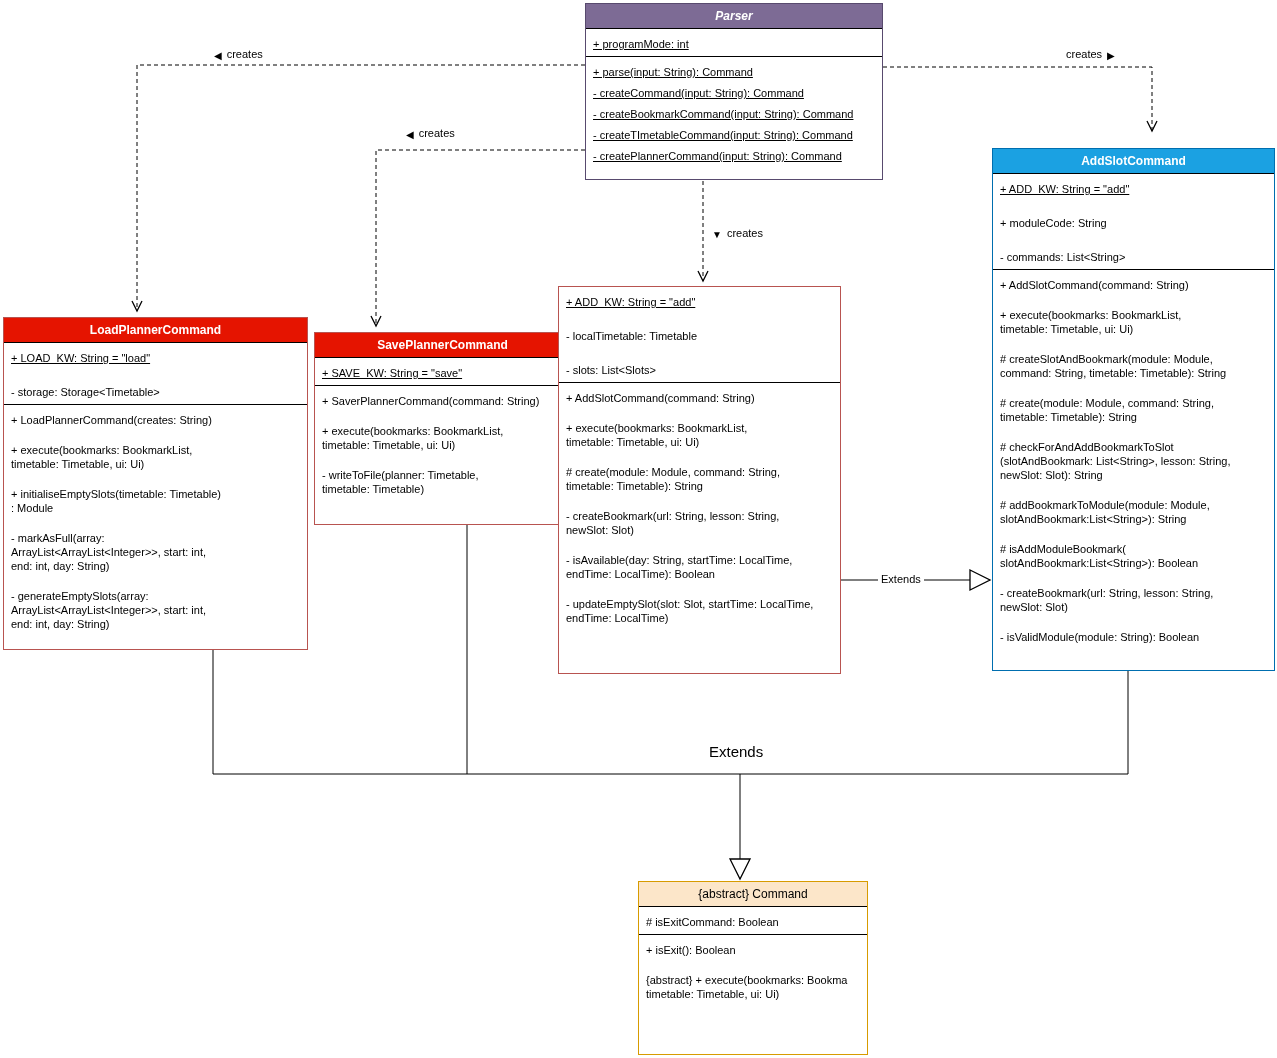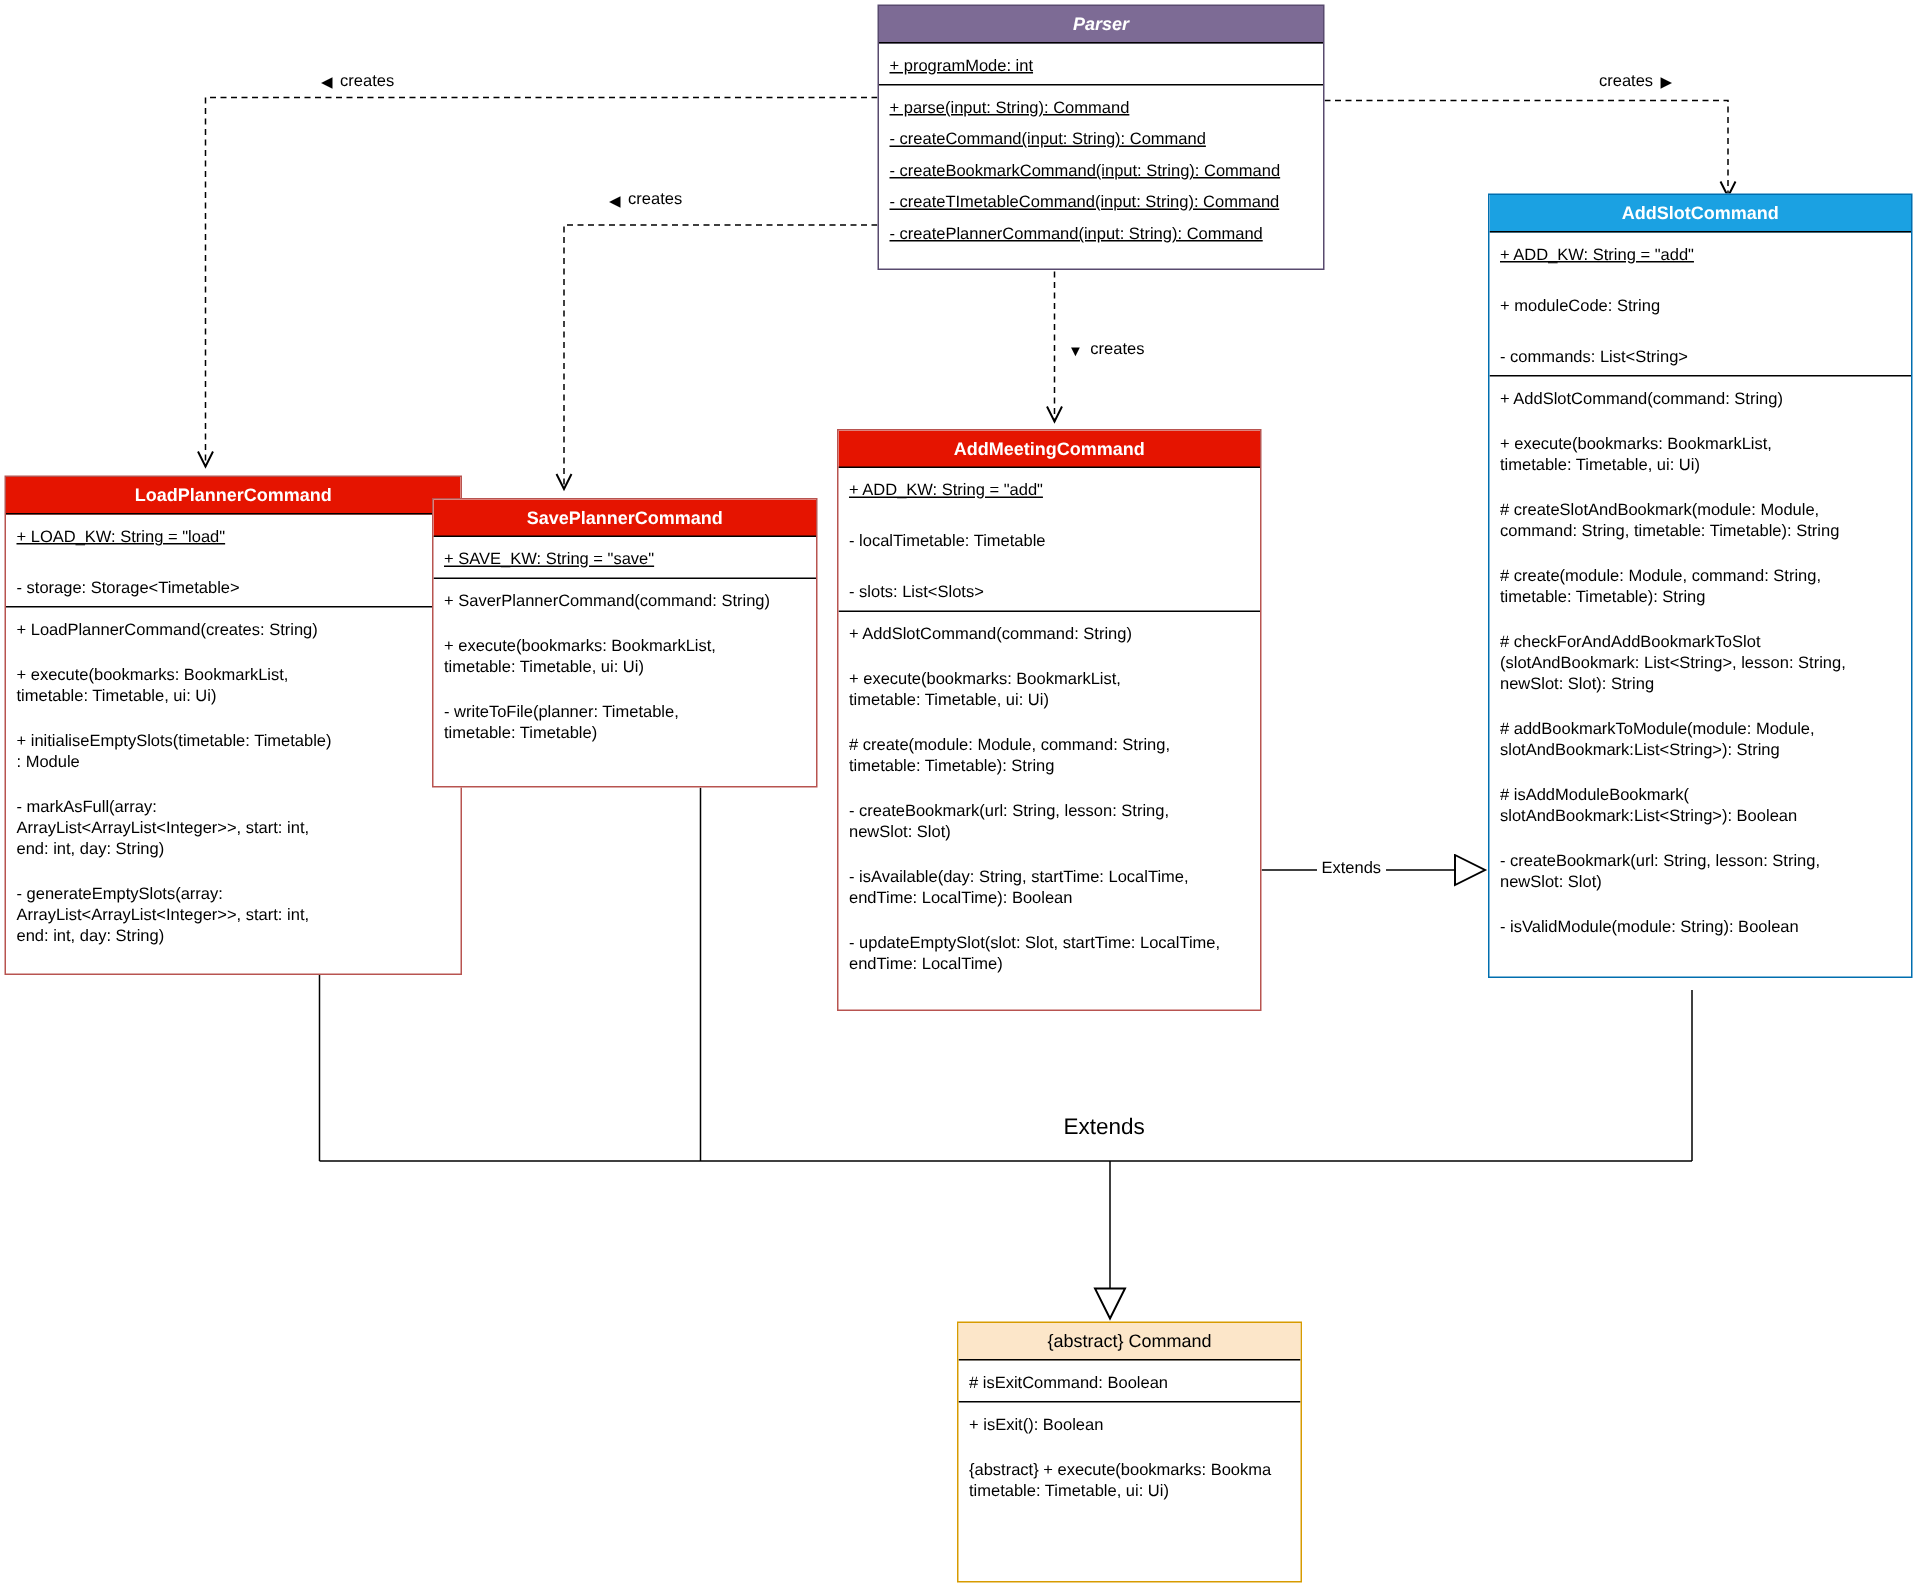--- a/index.html
+++ b/index.html
@@ -17,7 +17,7 @@
   .c-parser .row{text-decoration:underline;margin-bottom:7px;}
   .c-command .hdr{font-weight:normal;color:#000;}
   #box-parser{left:585px;top:3px;width:298px;height:177px;}
-  #box-slot{left:992px;top:129px;width:283px;height:523px;}
+  #box-slot{left:992px;top:148px;width:283px;height:523px;}
   #box-load{left:3px;top:317px;width:305px;height:333px;}
   #box-save{left:288px;top:332px;width:257px;height:193px;}
   #box-meeting{left:558px;top:286px;width:283px;height:388px;}

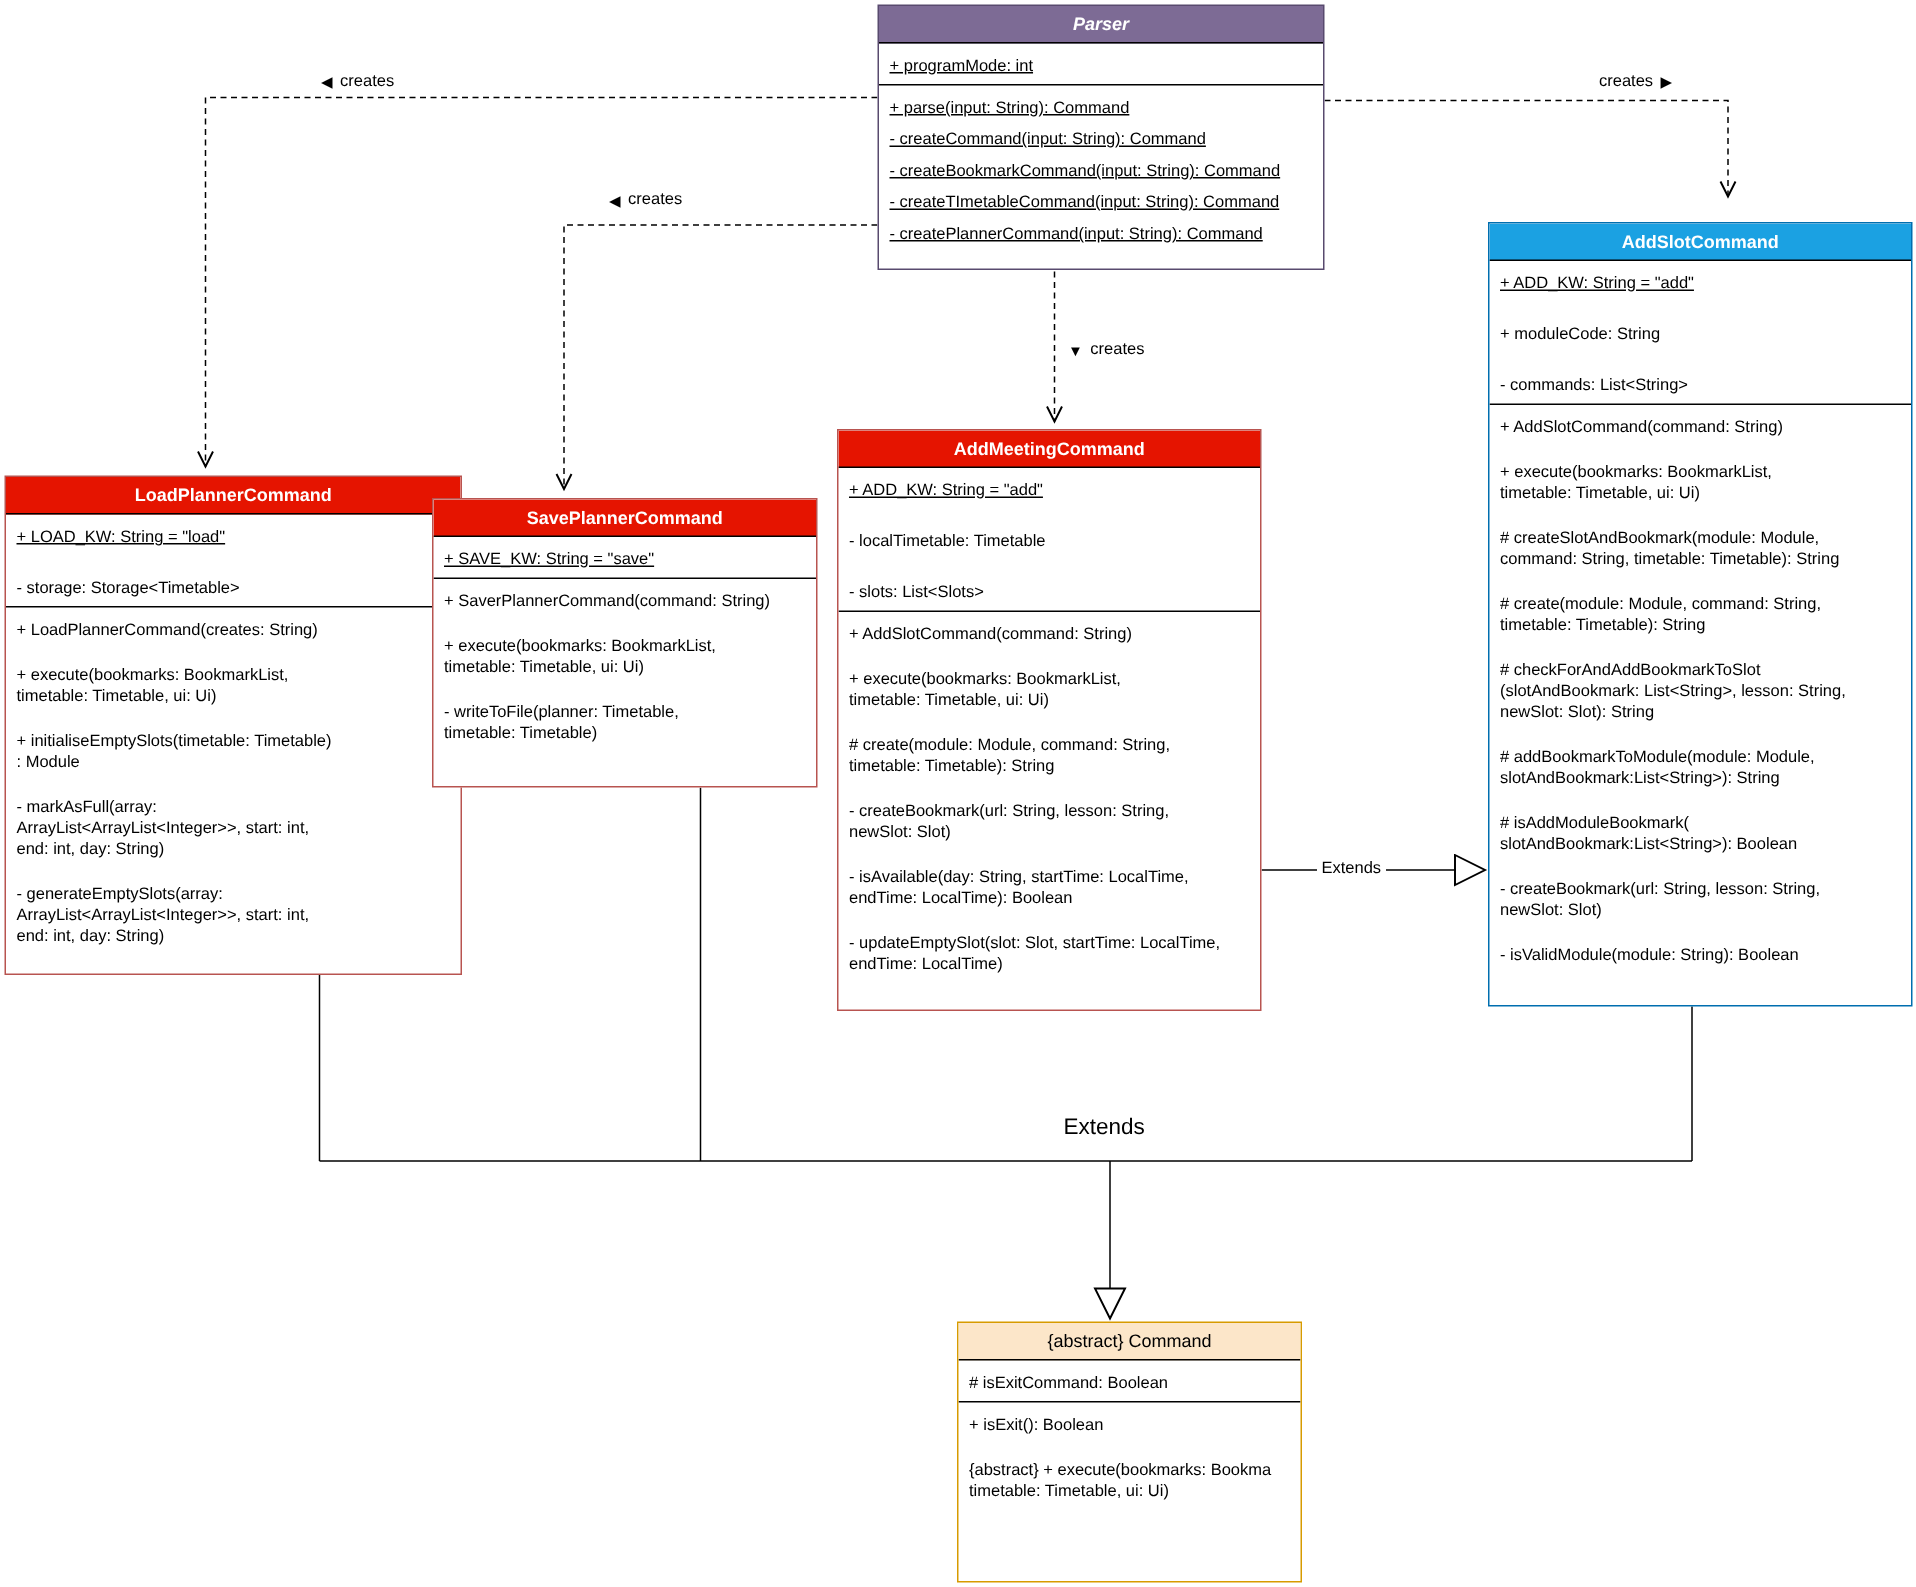--- a/index.html
+++ b/index.html
@@ -119,7 +119,6 @@
   </div>
 
   <div class="cls" id="box-meeting" style="border-color: rgb(184, 84, 80);">
-    <div class="hdr" style="background-color: rgb(229, 20, 0); color: rgb(255, 255, 255);">AddMeetingCommand</div>
     <div class="sec attrs">
       <div class="row u">+ ADD_KW: String = "add"</div>
       <div class="row">- localTimetable: Timetable</div>

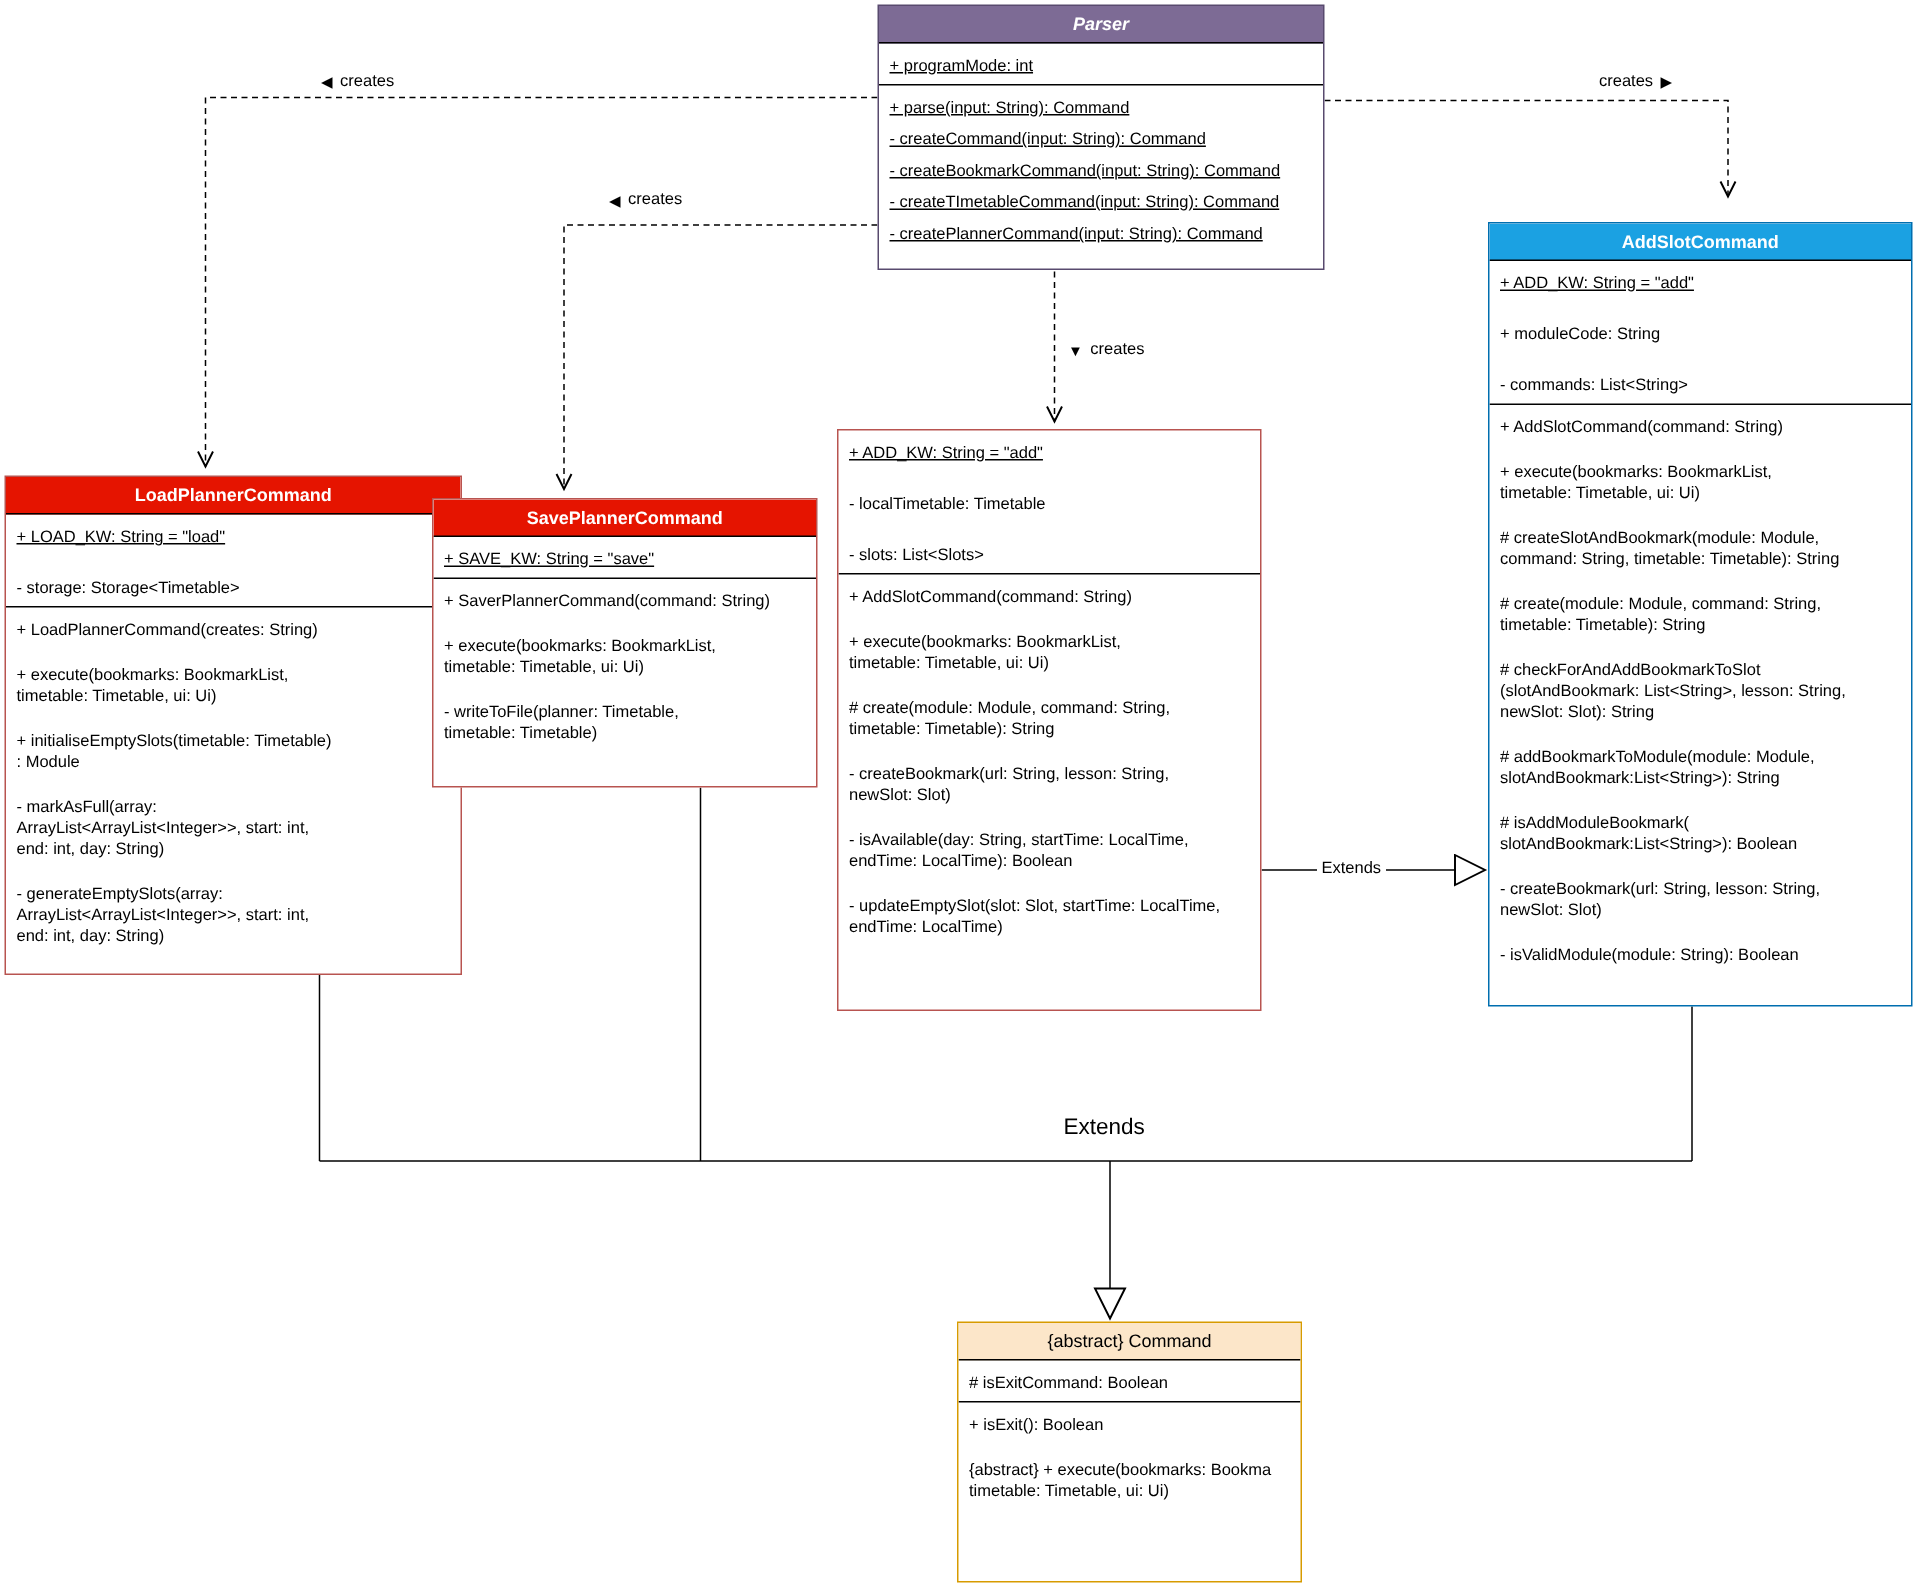--- a/index.html
+++ b/index.html
@@ -104,7 +104,7 @@
     </div>
   </div>
 
-  <div class="cls" id="box-save" style="border-color: rgb(184, 84, 80);">
+  <div class="cls" id="box-save" style="border-color: rgb(184, 84, 80); margin-left: 26px;">
     <div class="hdr" style="background-color: rgb(229, 20, 0); color: rgb(255, 255, 255);">SavePlannerCommand</div>
     <div class="sec attrs">
       <div class="row u">+ SAVE_KW: String = "save"</div>

